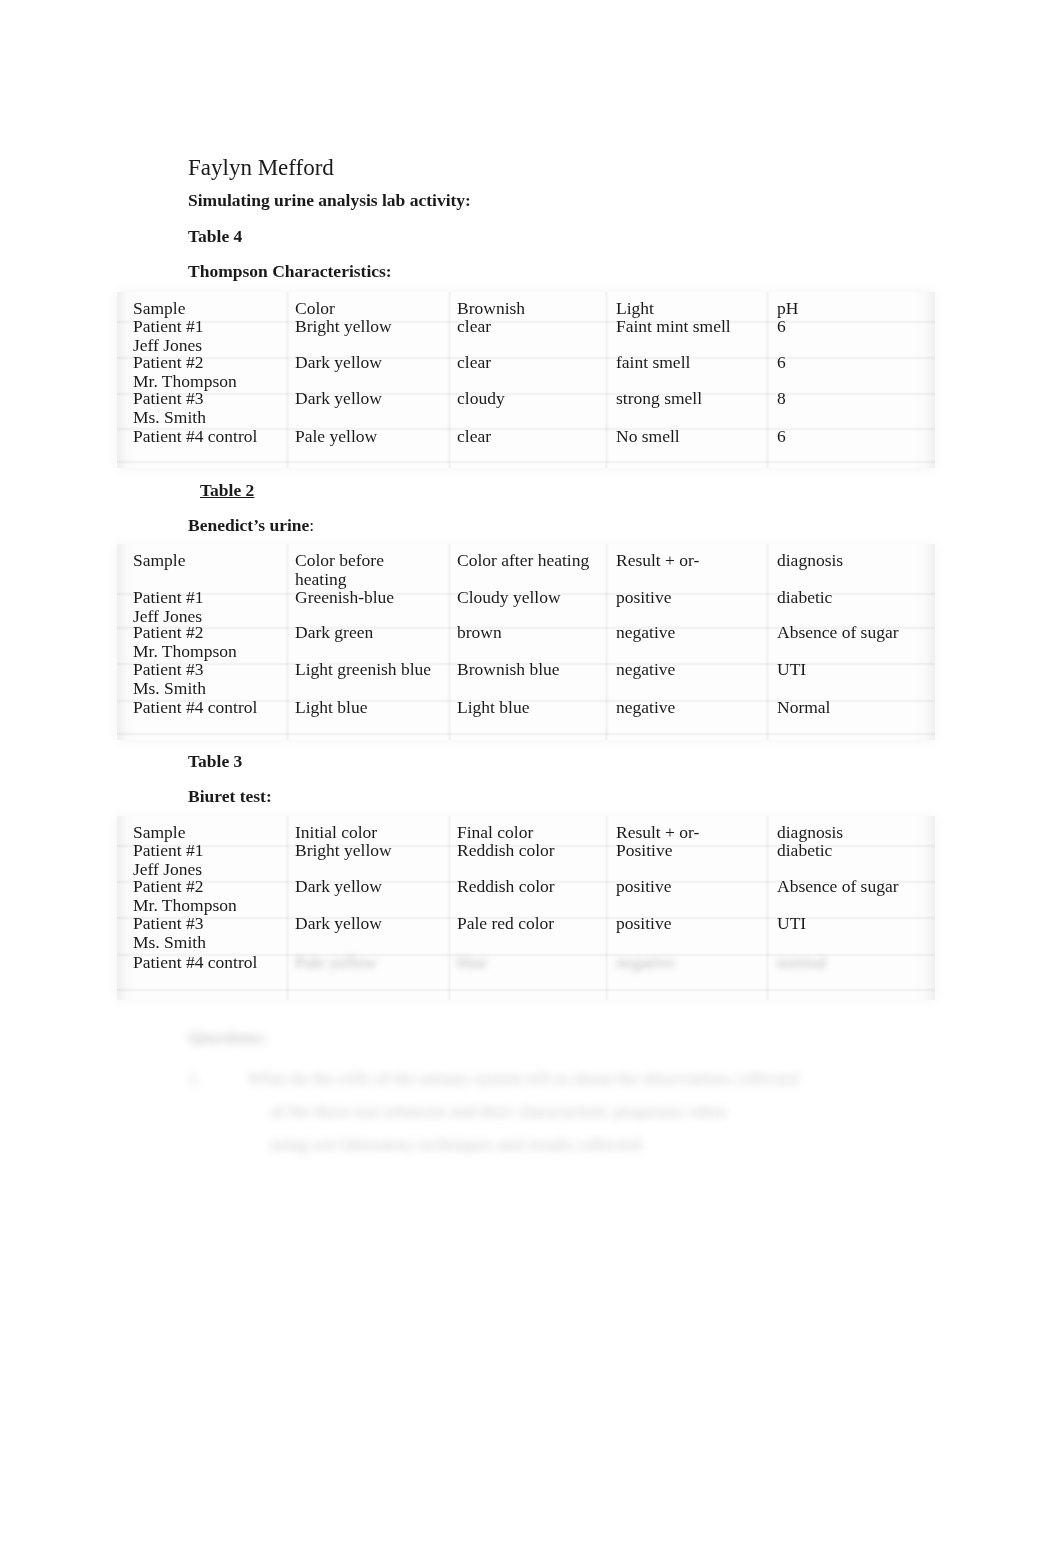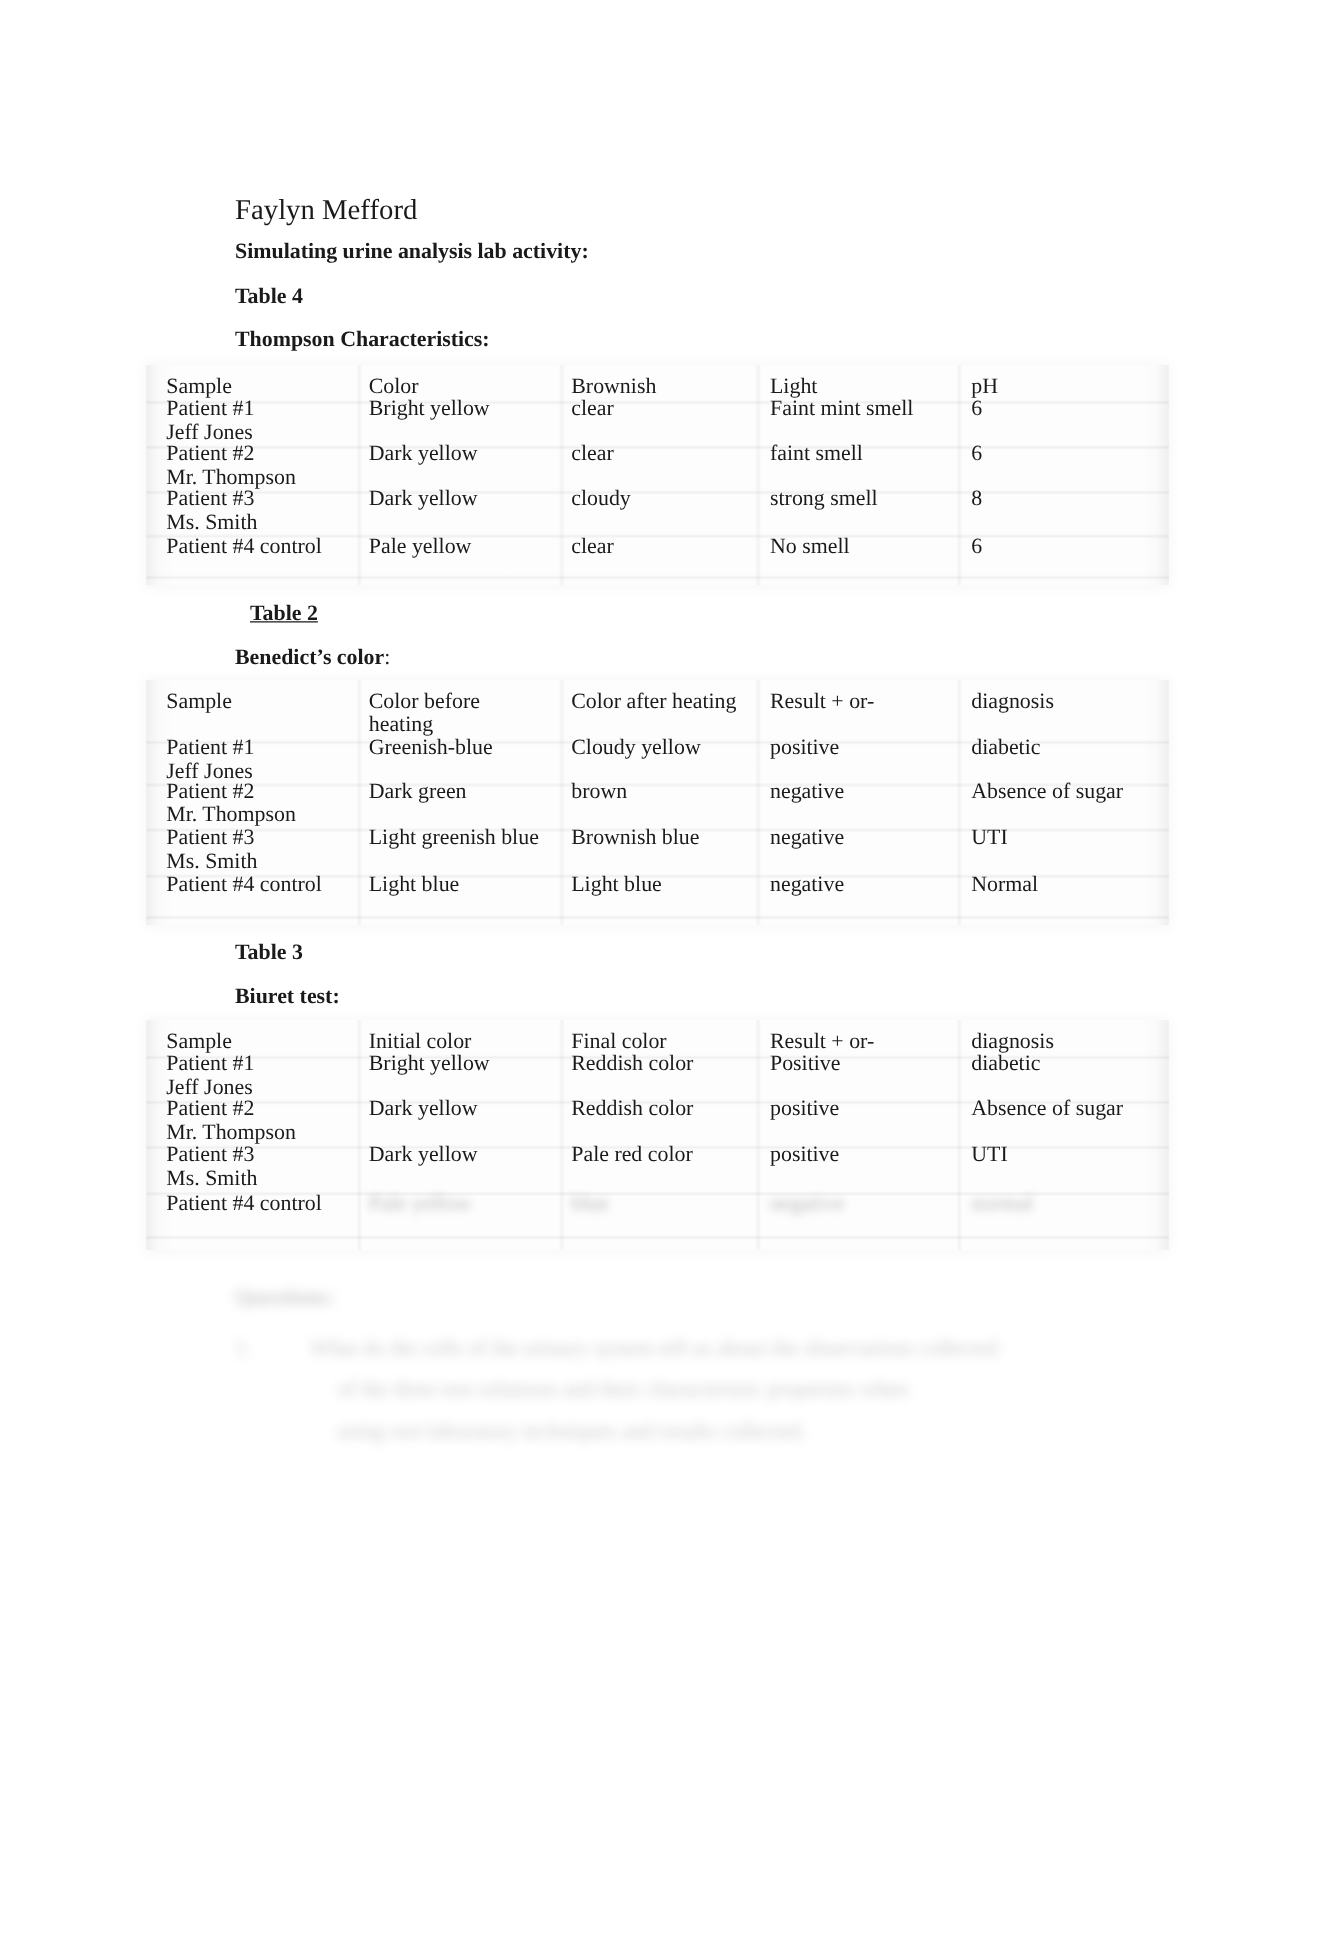--- a/index.html
+++ b/index.html
@@ -212,7 +212,7 @@
   </div>
 
   <div class="subhead s-table2">Table 2</div>
-  <div class="subhead s-benedict"><span>Benedict’s color</span><span class="reg">:</span></div>
+  <div class="subhead s-benedict"><span>Benedict’s urine</span><span class="reg">:</span></div>
 
   <div class="tbl-wrap t2">
     <div class="tbl-inner">

